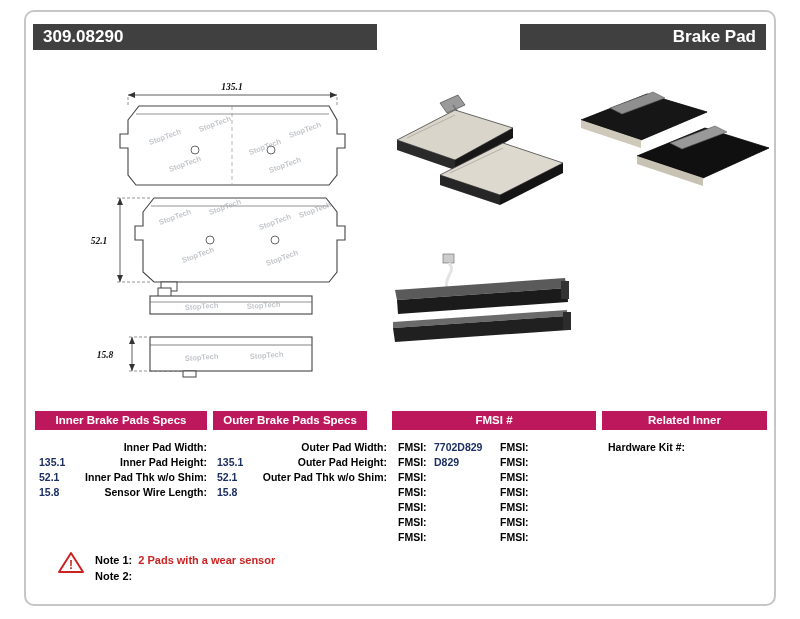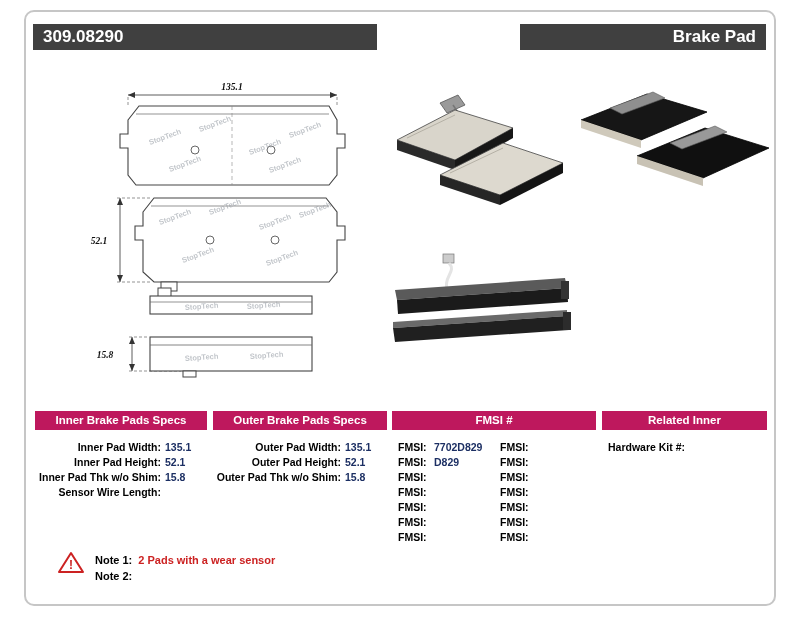--- a/index.html
+++ b/index.html
@@ -15,7 +15,7 @@
   #photos{position:absolute;left:385px;top:78px;}
   .spec-header{position:absolute;top:411px;height:19px;background:#be185d;color:#fff;font-weight:bold;font-size:11.5px;text-align:center;line-height:19px;}
   #hdr-inner{left:35px;width:172px;}
-  #hdr-outer{left:213px;width:174px;}
+  #hdr-outer{left:213px;width:154px;}
   #hdr-fmsi{left:392px;width:204px;text-align:center;}
   #hdr-related{left:602px;width:165px;}
   .spec-col{position:absolute;top:440px;font-size:10.5px;}

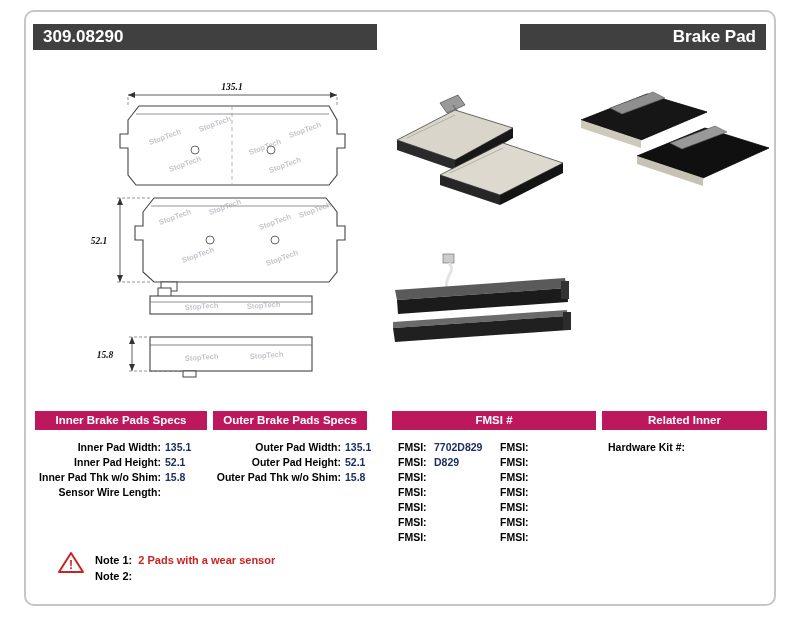--- a/index.html
+++ b/index.html
@@ -19,7 +19,7 @@
   #hdr-fmsi{left:392px;width:204px;text-align:center;}
   #hdr-related{left:602px;width:165px;}
   .spec-col{position:absolute;top:440px;font-size:10.5px;}
-  .spec-row{display:flex;height:15px;line-height:15px;}
+  .spec-row{display:flex;height:15px;line-height:15px;flex-direction:column;}
   .spec-row .lbl{font-weight:bold;color:#000;flex:1;text-align:right;white-space:nowrap;}
   .spec-row .val{width:42px;text-align:left;padding-left:4px;color:#1c2f63;font-weight:bold;white-space:nowrap;}
   #col-inner{left:35px;width:172px;}

